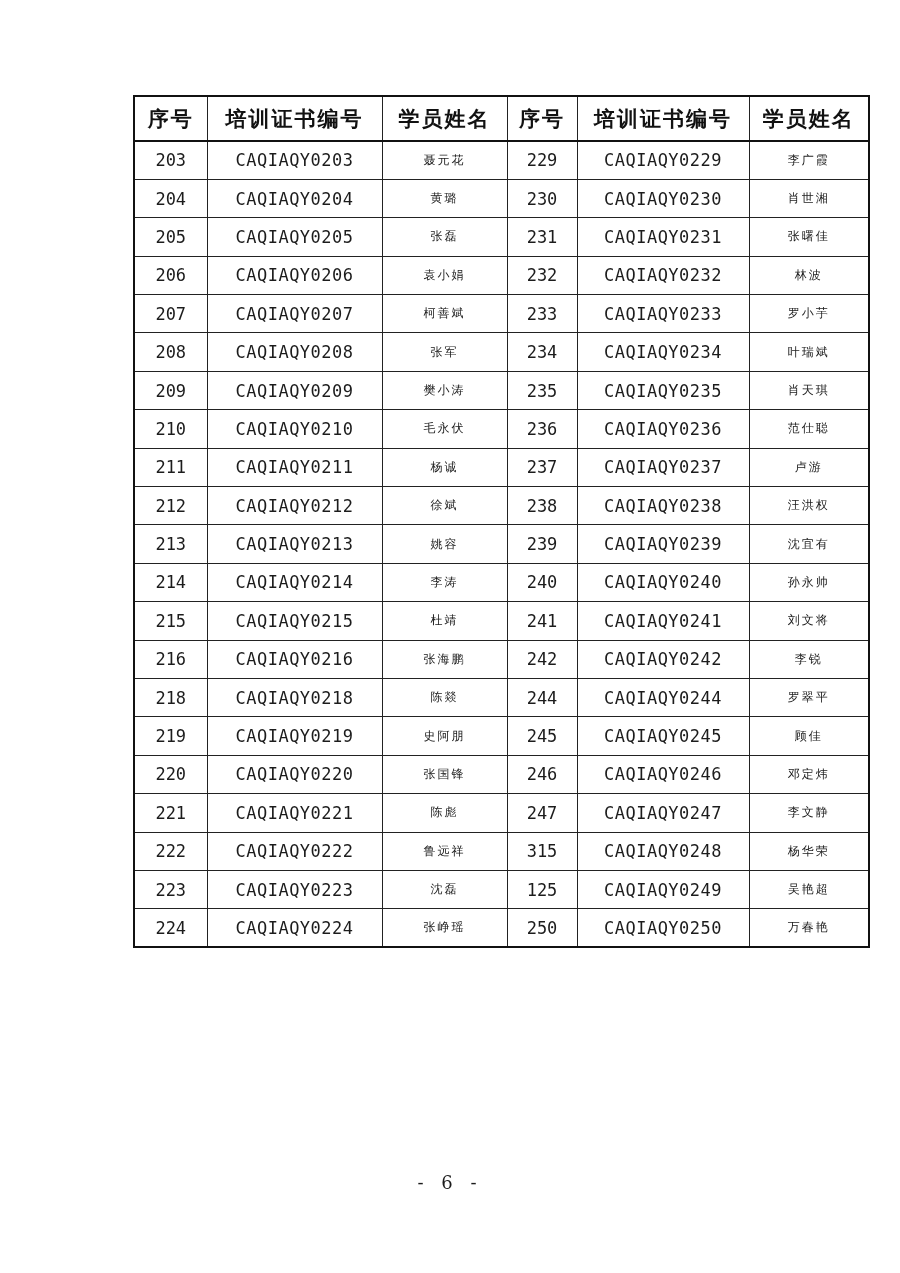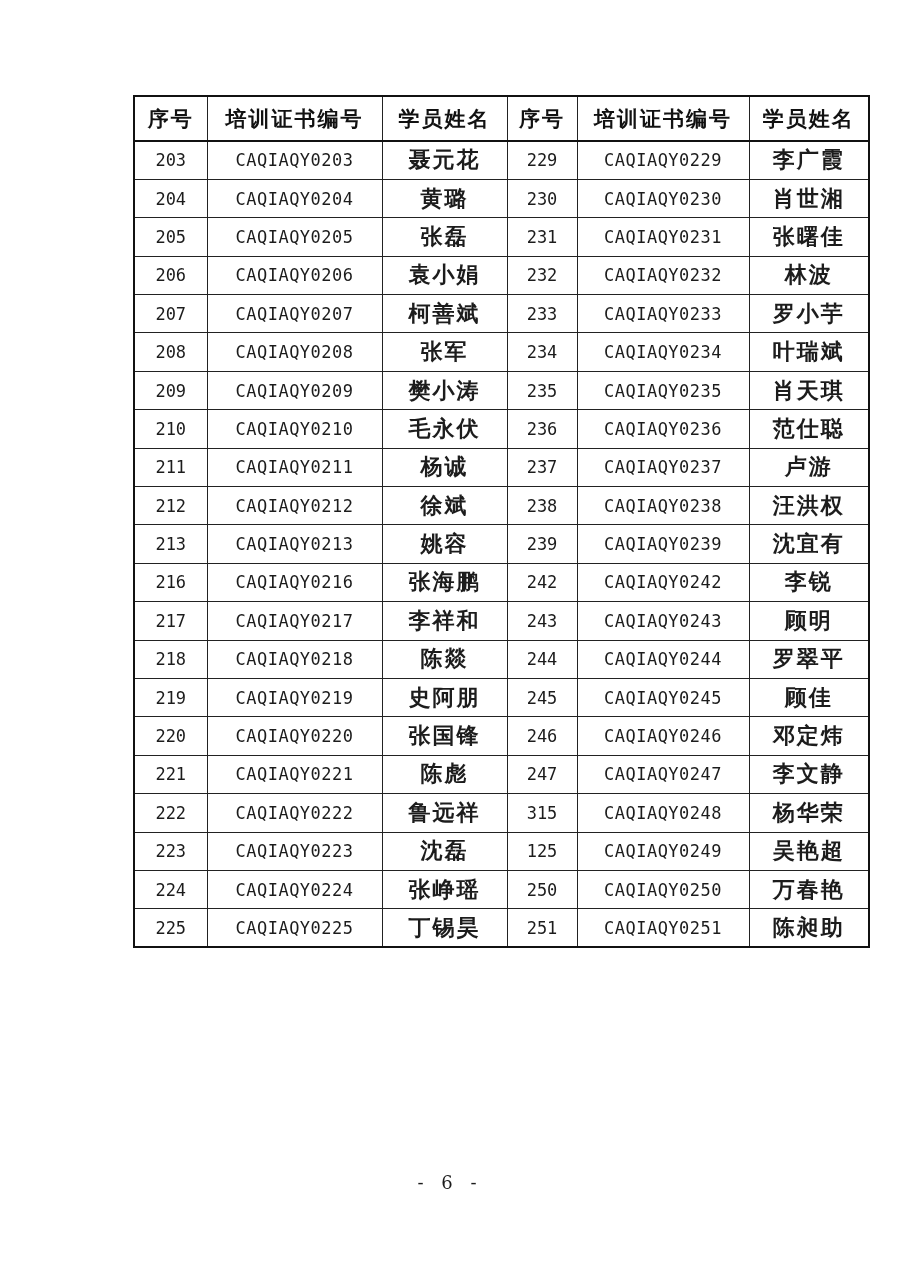--- a/index.html
+++ b/index.html
@@ -60,10 +60,9 @@
   }
   td.name-cell {
     font-family: "DejaVu Serif", "Liberation Serif", serif;
-    font-size: 22px;
+    font-size: 12px;
     letter-spacing: 2px;
     color: #1c1c1c;
-    font-weight: bold;
   }
   .footer {
     position: absolute;

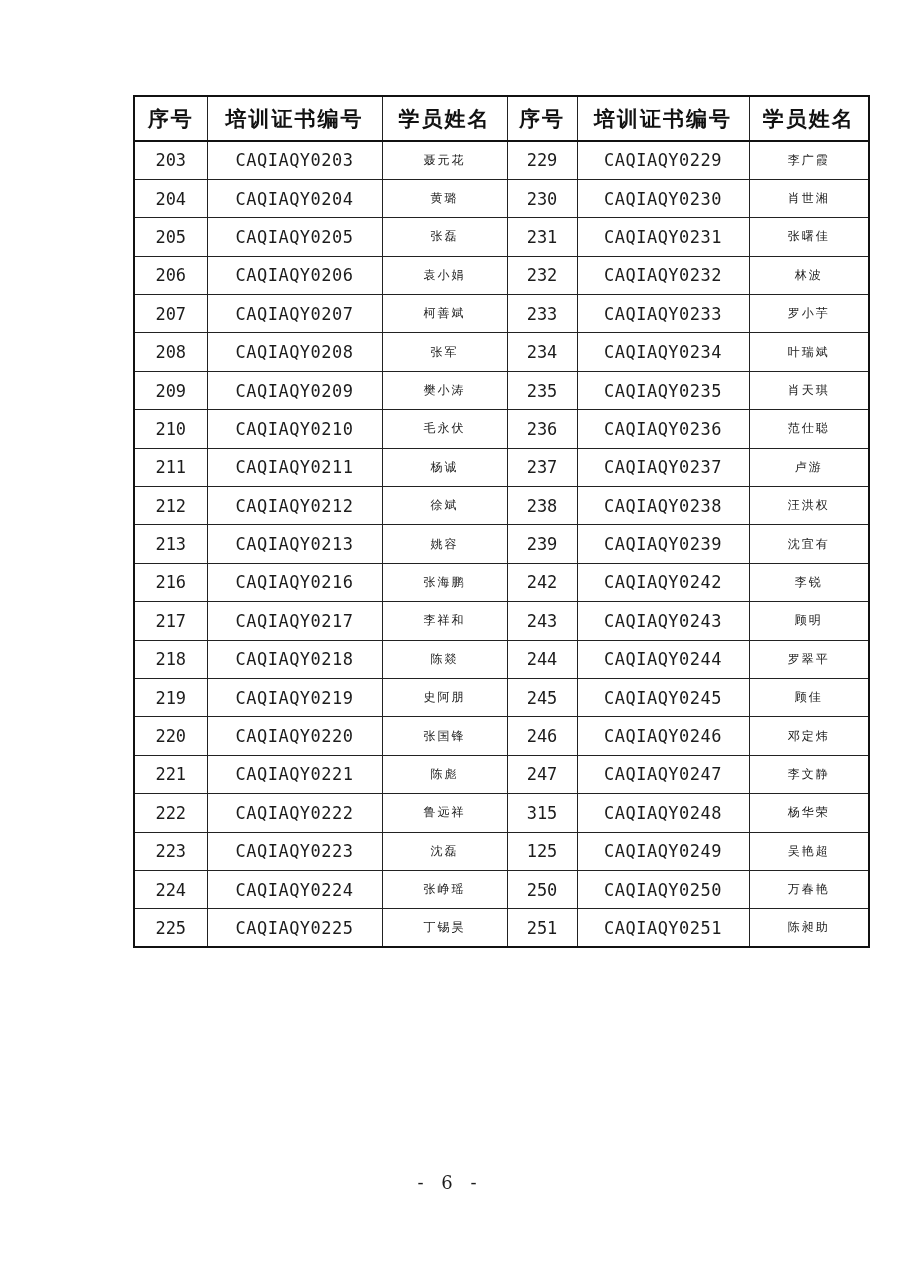--- a/index.html
+++ b/index.html
@@ -190,6 +190,14 @@
           <td class="name-cell">沈宜有</td>
         </tr>
         <tr>
+          <td class="serial-cell">214</td>
+          <td class="cert-cell">CAQIAQY0214</td>
+          <td class="name-cell">李涛</td>
+          <td class="serial-cell">240</td>
+          <td class="cert-cell">CAQIAQY0240</td>
+          <td class="name-cell">孙永帅</td>
+        </tr>
+        <tr>
           <td class="serial-cell">216</td>
           <td class="cert-cell">CAQIAQY0216</td>
           <td class="name-cell">张海鹏</td>

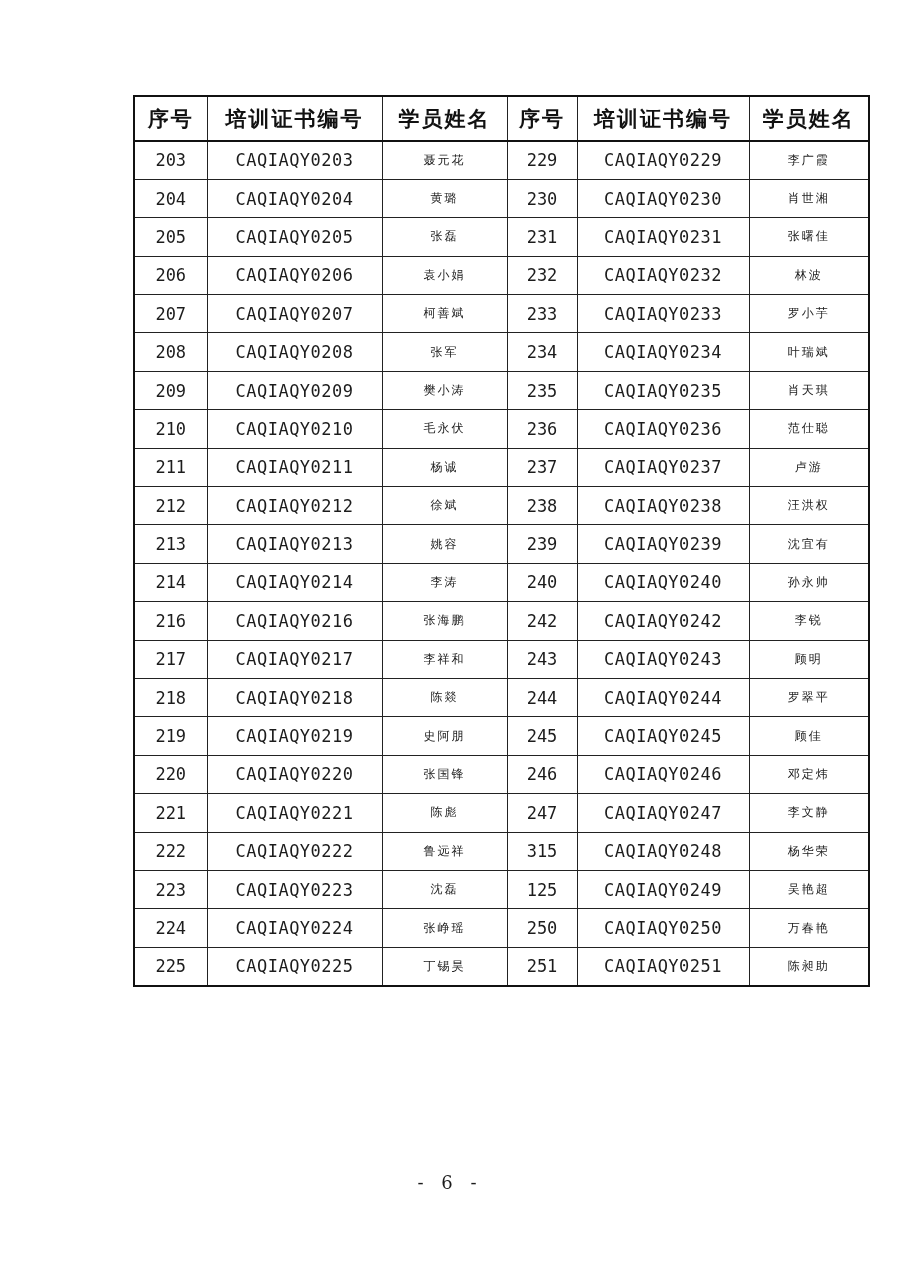--- a/index.html
+++ b/index.html
@@ -198,6 +198,14 @@
           <td class="name-cell">孙永帅</td>
         </tr>
         <tr>
+          <td class="serial-cell">215</td>
+          <td class="cert-cell">CAQIAQY0215</td>
+          <td class="name-cell">杜靖</td>
+          <td class="serial-cell">241</td>
+          <td class="cert-cell">CAQIAQY0241</td>
+          <td class="name-cell">刘文将</td>
+        </tr>
+        <tr>
           <td class="serial-cell">216</td>
           <td class="cert-cell">CAQIAQY0216</td>
           <td class="name-cell">张海鹏</td>

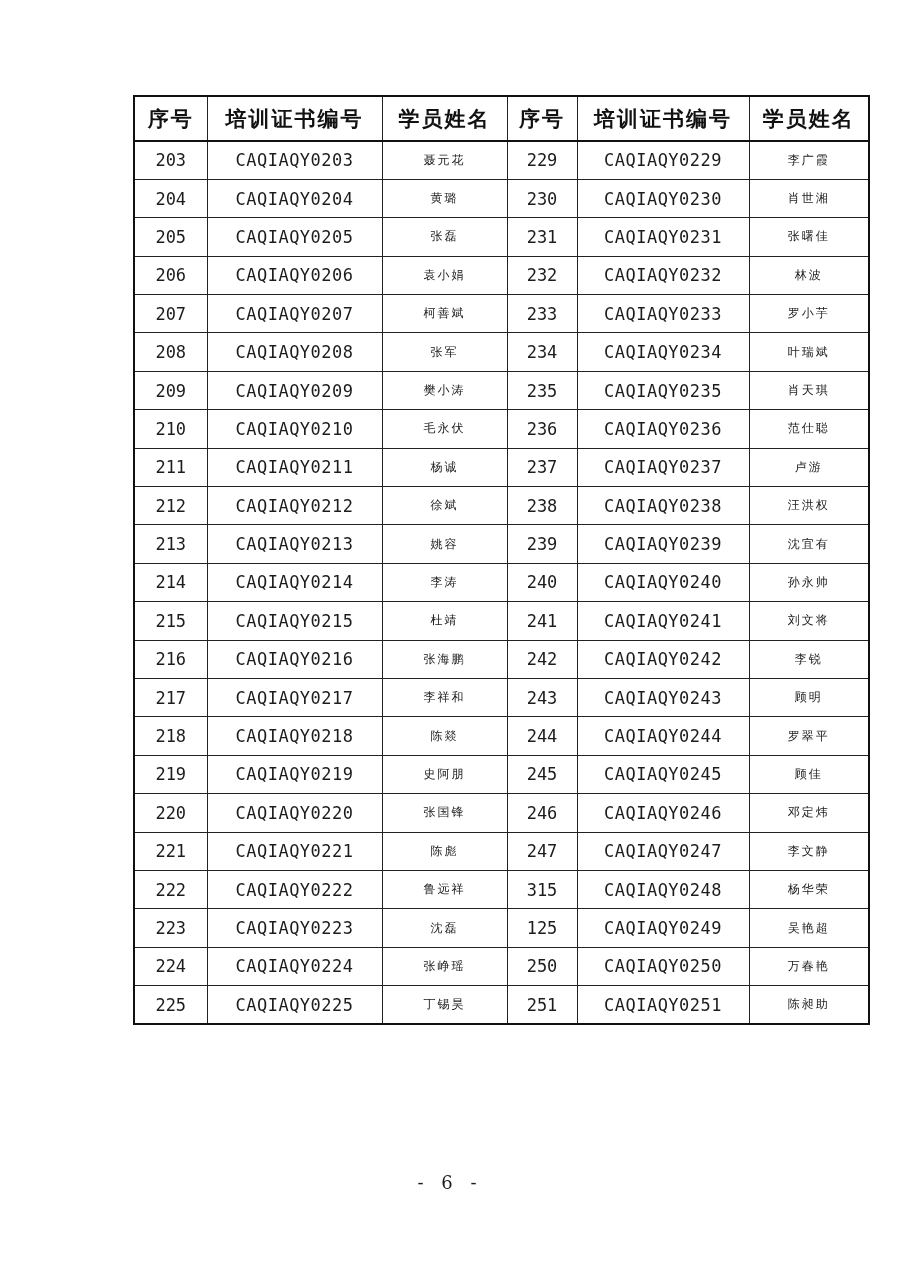--- a/index.html
+++ b/index.html
@@ -214,14 +214,6 @@
           <td class="name-cell">李锐</td>
         </tr>
         <tr>
-          <td class="serial-cell">217</td>
-          <td class="cert-cell">CAQIAQY0217</td>
-          <td class="name-cell">李祥和</td>
-          <td class="serial-cell">243</td>
-          <td class="cert-cell">CAQIAQY0243</td>
-          <td class="name-cell">顾明</td>
-        </tr>
-        <tr>
           <td class="serial-cell">218</td>
           <td class="cert-cell">CAQIAQY0218</td>
           <td class="name-cell">陈燚</td>

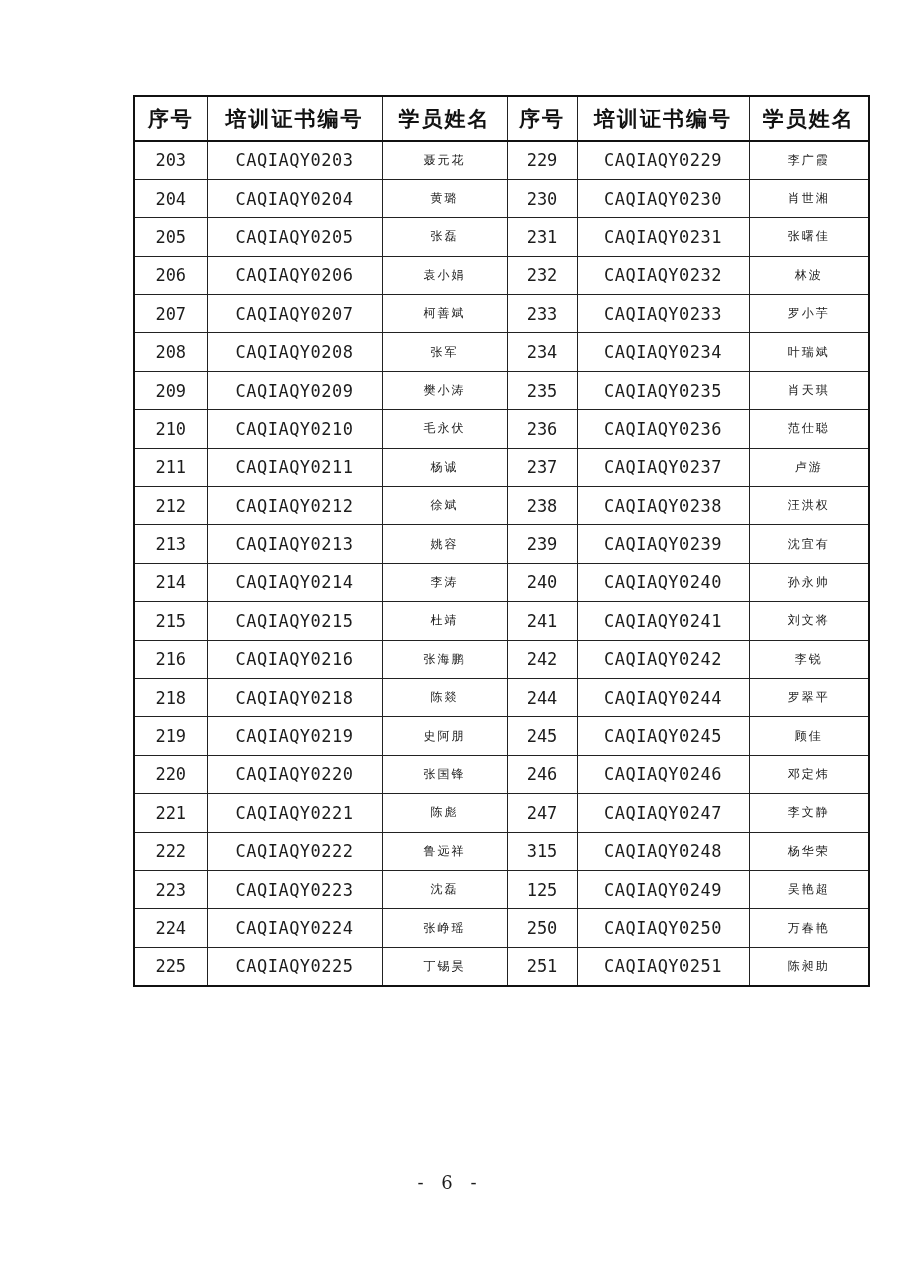--- a/index.html
+++ b/index.html
@@ -269,14 +269,6 @@
           <td class="cert-cell">CAQIAQY0250</td>
           <td class="name-cell">万春艳</td>
         </tr>
-        <tr>
-          <td class="serial-cell">225</td>
-          <td class="cert-cell">CAQIAQY0225</td>
-          <td class="name-cell">丁锡昊</td>
-          <td class="serial-cell">251</td>
-          <td class="cert-cell">CAQIAQY0251</td>
-          <td class="name-cell">陈昶助</td>
-        </tr>
       </tbody>
   </table>
 

